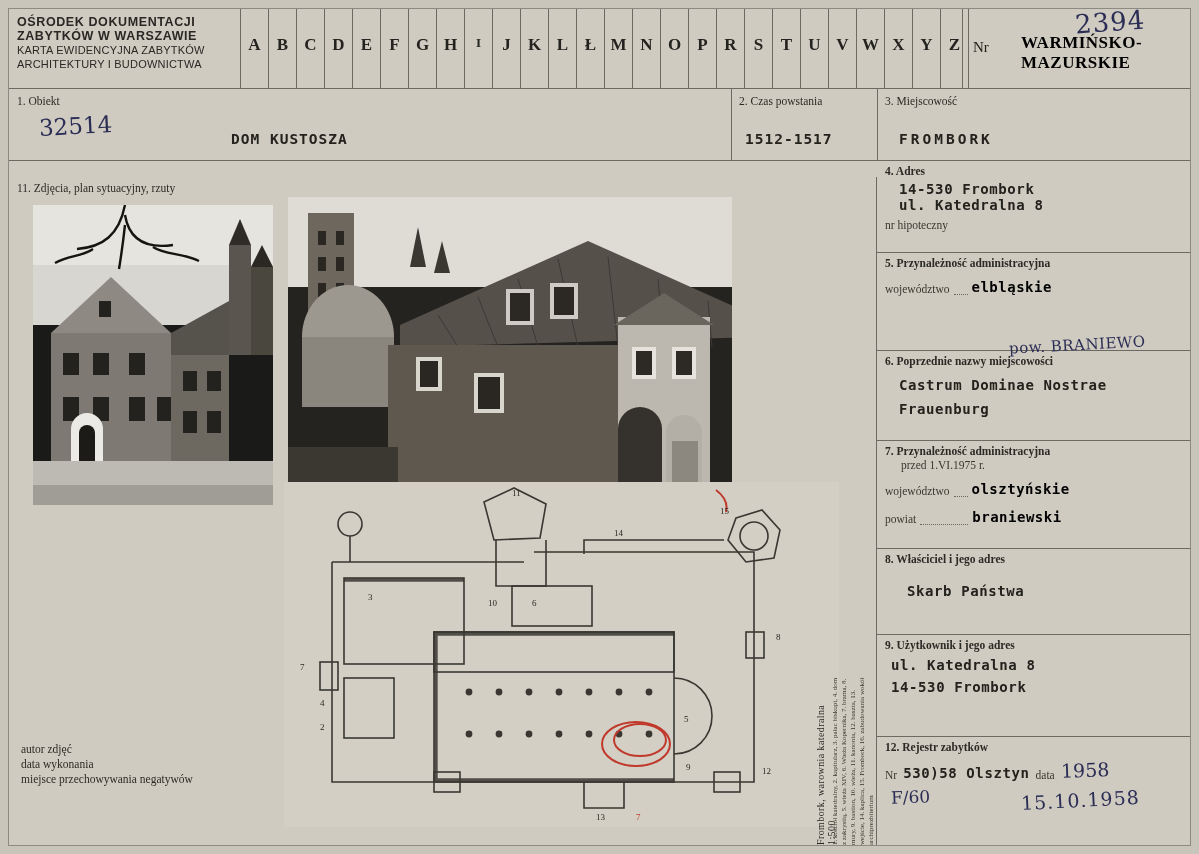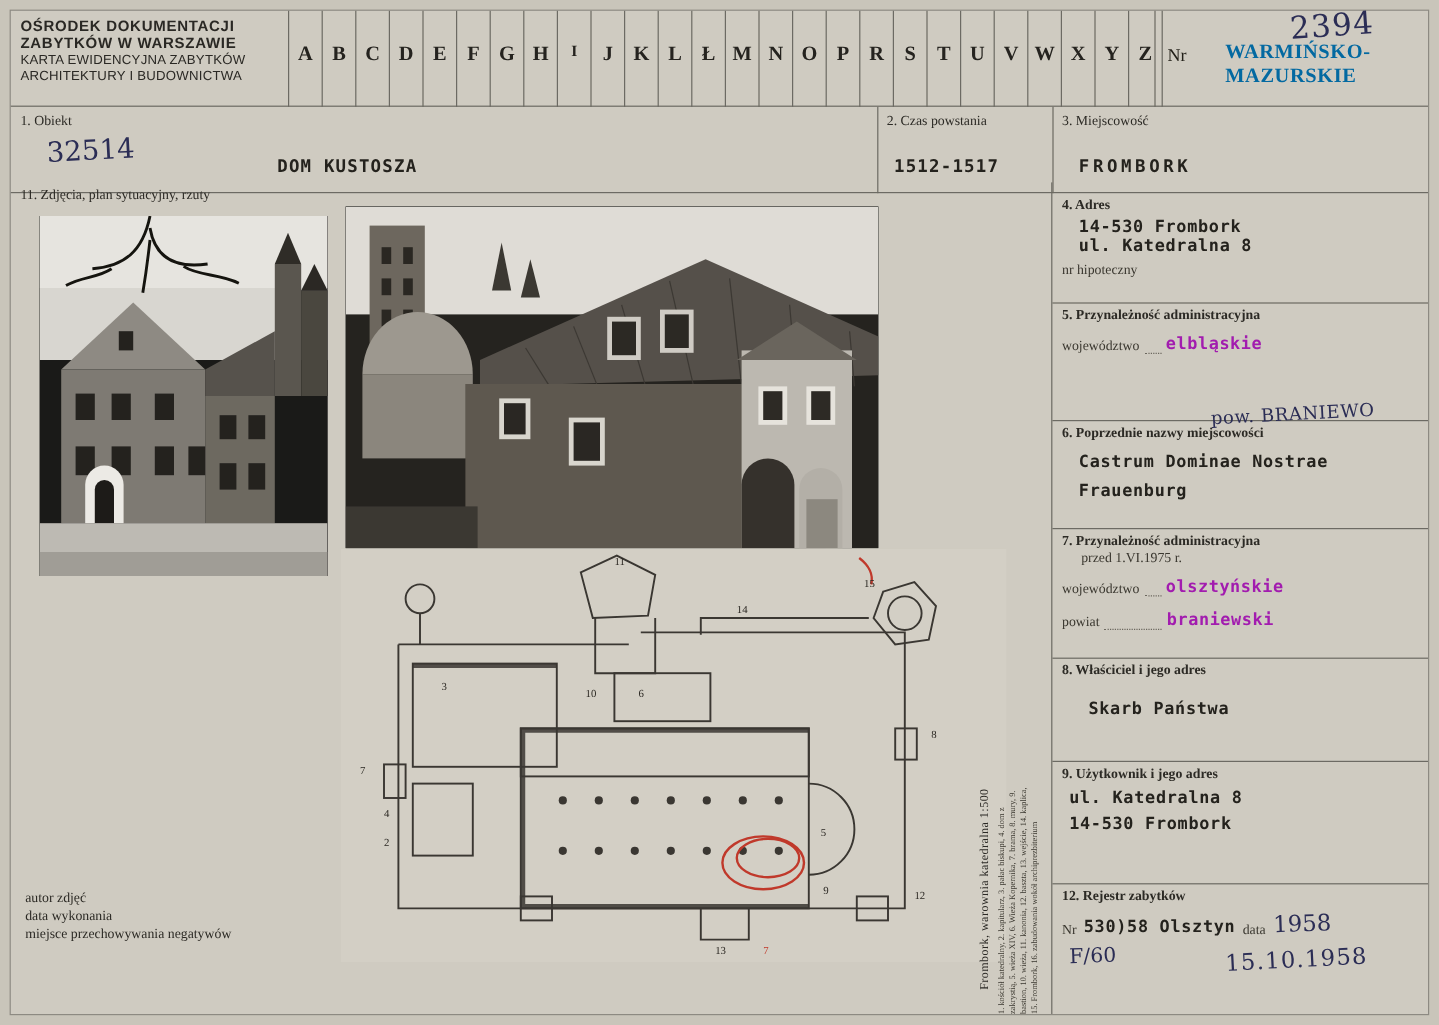--- a/index.html
+++ b/index.html
@@ -61,7 +61,7 @@
     position:absolute;left:58px;top:24px;right:4px;
     font-size:17px;font-weight:bold;line-height:20px;
     font-family:"Liberation Serif", serif;
-    letter-spacing:.5px;color:#0369a1;
+    letter-spacing:.5px;color:#000000;
   }
   .nr-hand{
     position:absolute;left:112px;top:-2px;

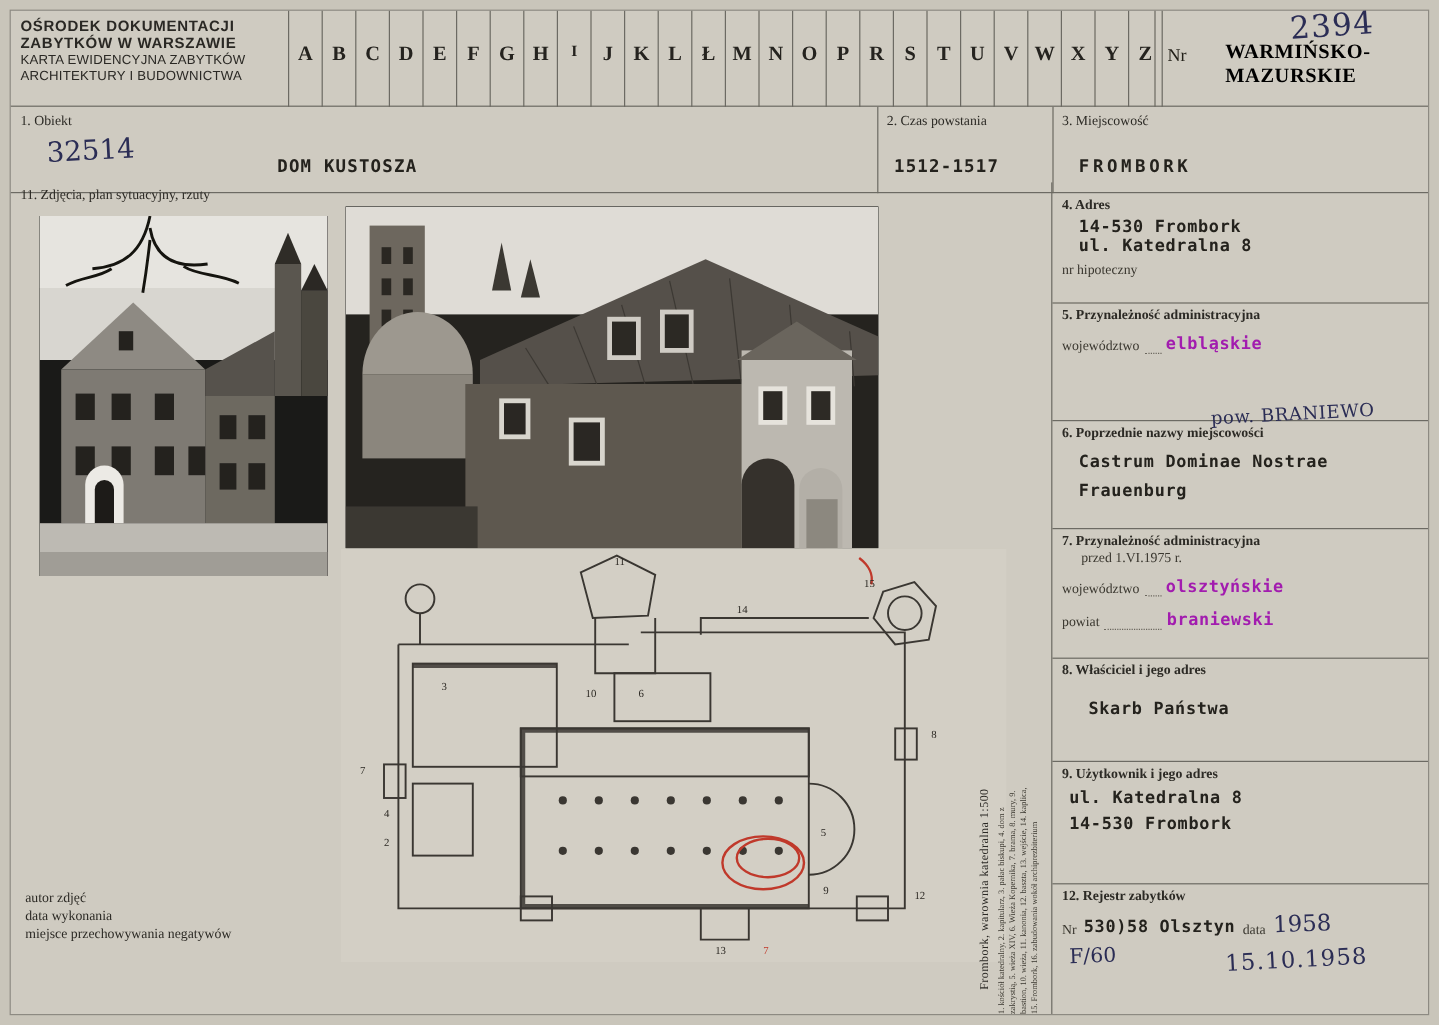--- a/index.html
+++ b/index.html
@@ -94,7 +94,7 @@
   .miejsc-val{position:absolute;left:890px;top:42px;letter-spacing:3px;}
   
   .leftpane{
-    position:absolute;left:0;top:143px;width:868px;bottom:0;
+    position:absolute;left:0;top:168px;width:868px;bottom:0;
     box-sizing:border-box;border-right:1px solid #6c6a63;
   }
   .c-zdjecia{position:absolute;left:8px;top:5px;}

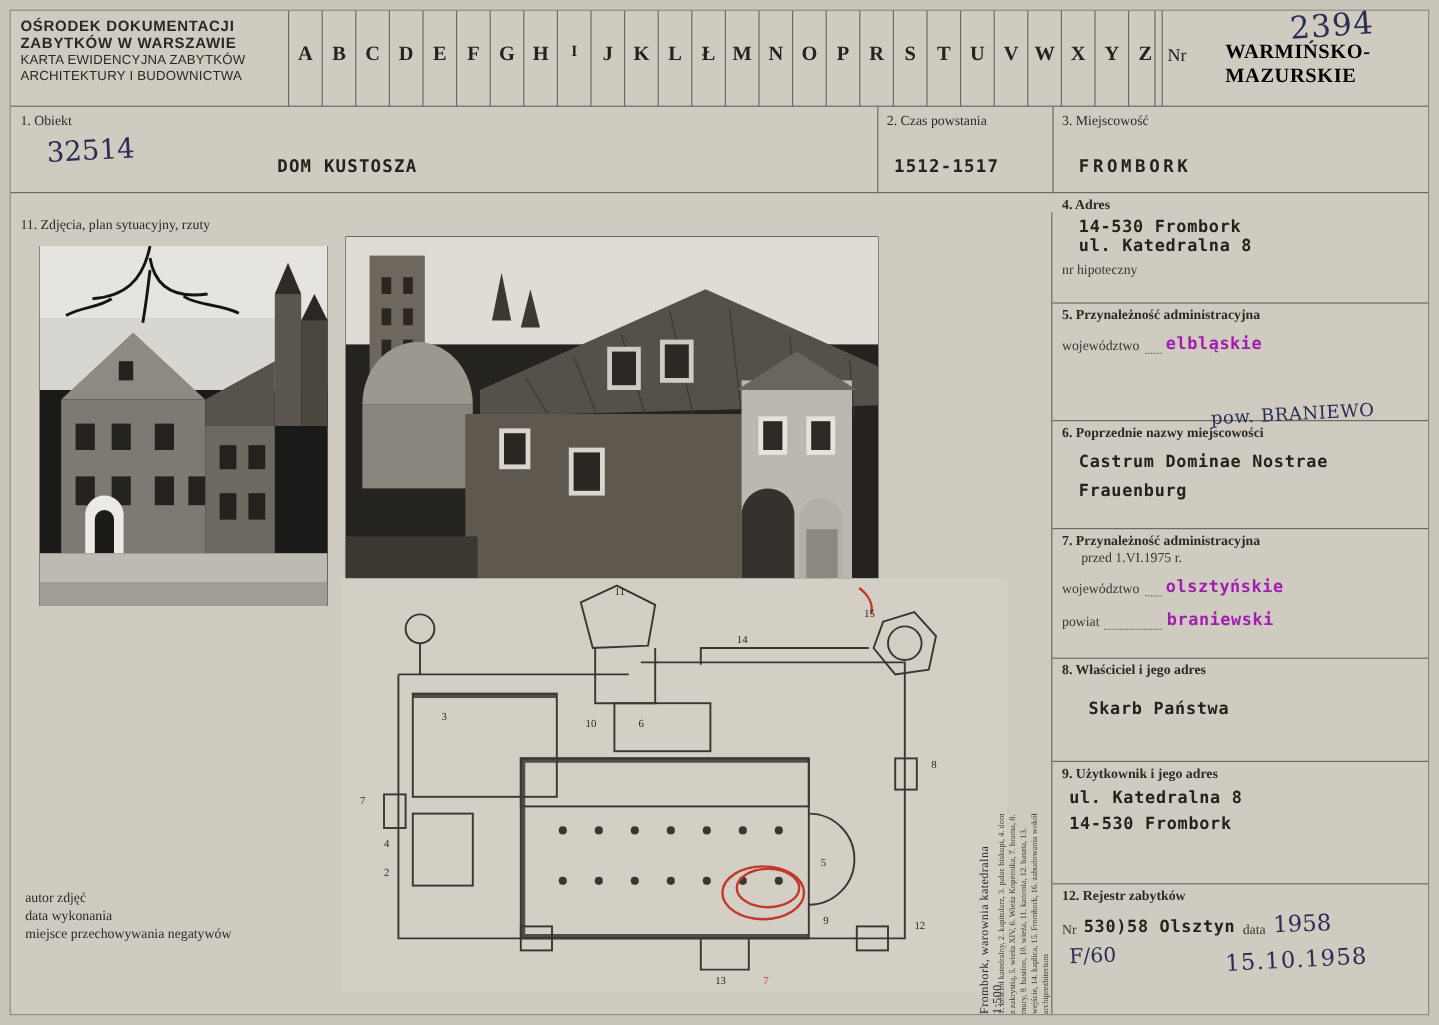--- a/index.html
+++ b/index.html
@@ -119,7 +119,7 @@
   .dotline{display:flex;align-items:flex-end;gap:4px;margin-top:4px;}
   .dotline .k{font-size:11.5px;color:#3a372f;font-family:"Liberation Serif", serif;white-space:nowrap;}
   .dotline .dots{flex:0 0 14px;border-bottom:1px dotted #6b675e;height:12px;}
-  .dotline .v{font-family:"DejaVu Sans Mono", monospace;font-size:14px;font-weight:bold;color:#a21caf;letter-spacing:.5px;}
+  .dotline .v{font-family:"DejaVu Sans Mono", monospace;font-size:14px;font-weight:bold;color:#000000;letter-spacing:.5px;}
   .hand{
     font-family:"DejaVu Serif", serif;color:#2b2d55;
   }

